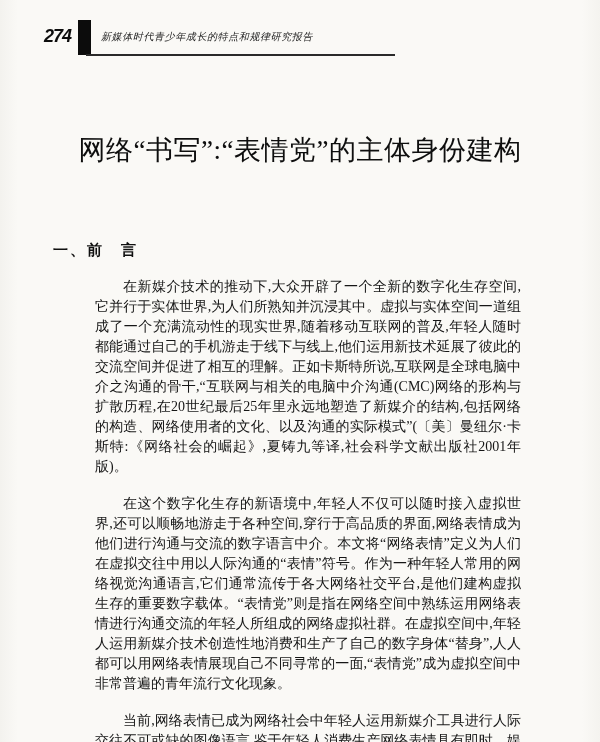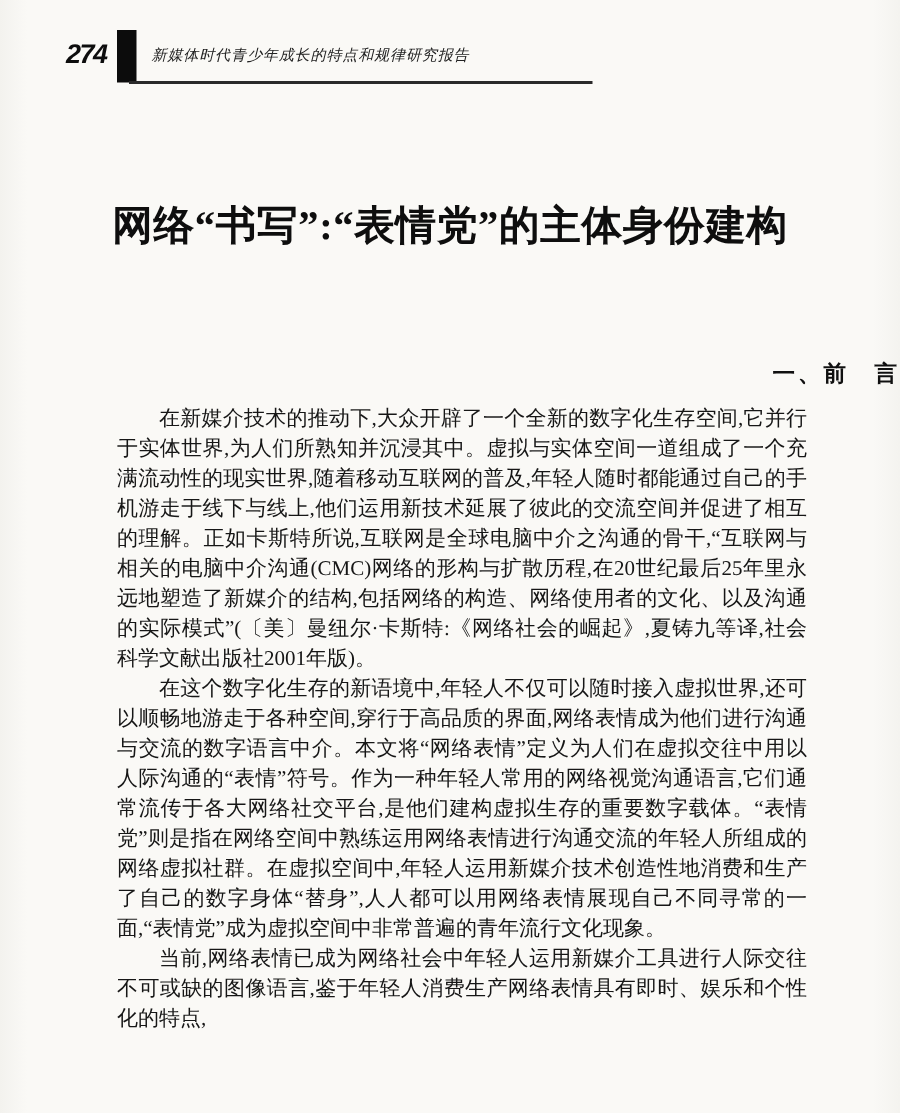--- a/index.html
+++ b/index.html
@@ -66,7 +66,7 @@
     text-align: center;
     font-size: 27px;
     line-height: 36px;
-    font-weight: 700;
+    font-weight: 400;
     letter-spacing: 0.5px;
     color: #0e0e0e;
     font-family: "Liberation Serif", "DejaVu Serif", serif;

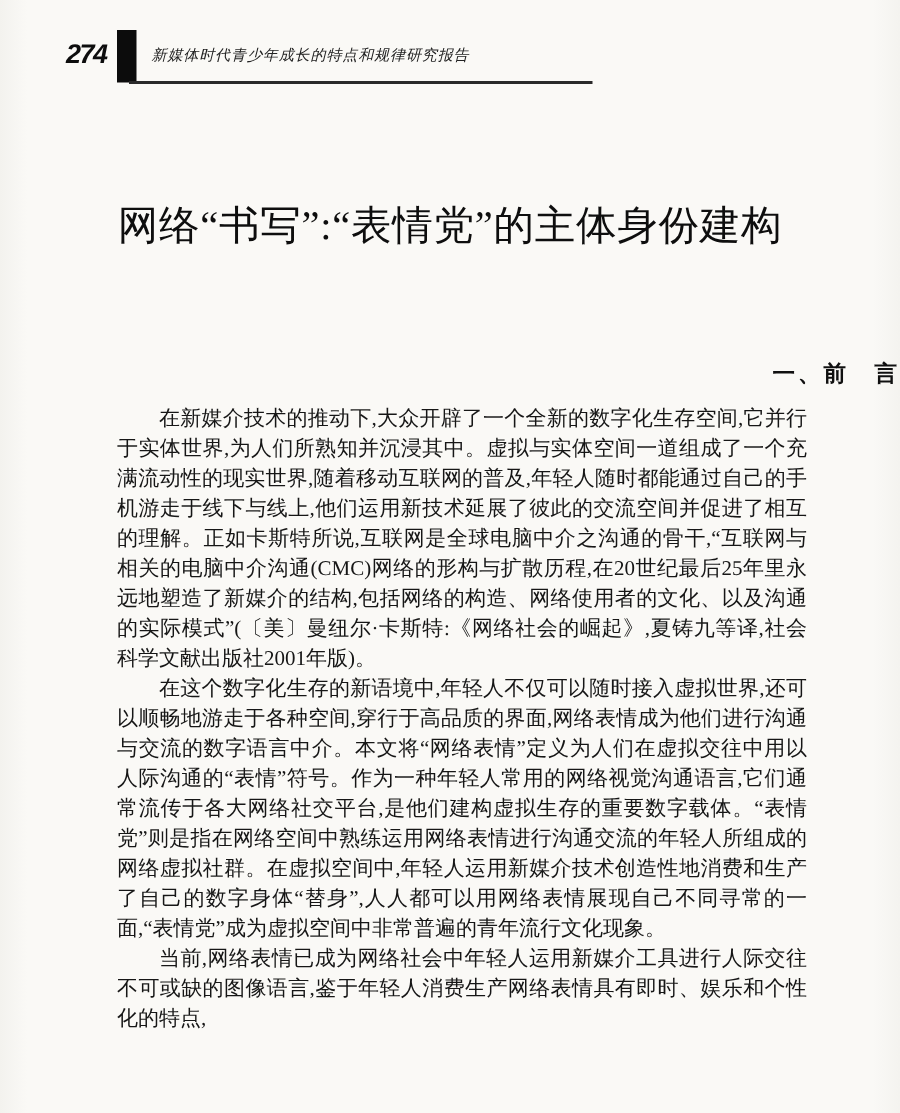--- a/index.html
+++ b/index.html
@@ -87,7 +87,6 @@
     letter-spacing: 2px;
     color: #101010;
     font-family: "Liberation Sans", "DejaVu Sans", sans-serif;
-    text-align: right;
   }
   .body-text {
     margin: 10px 0 0 78px;

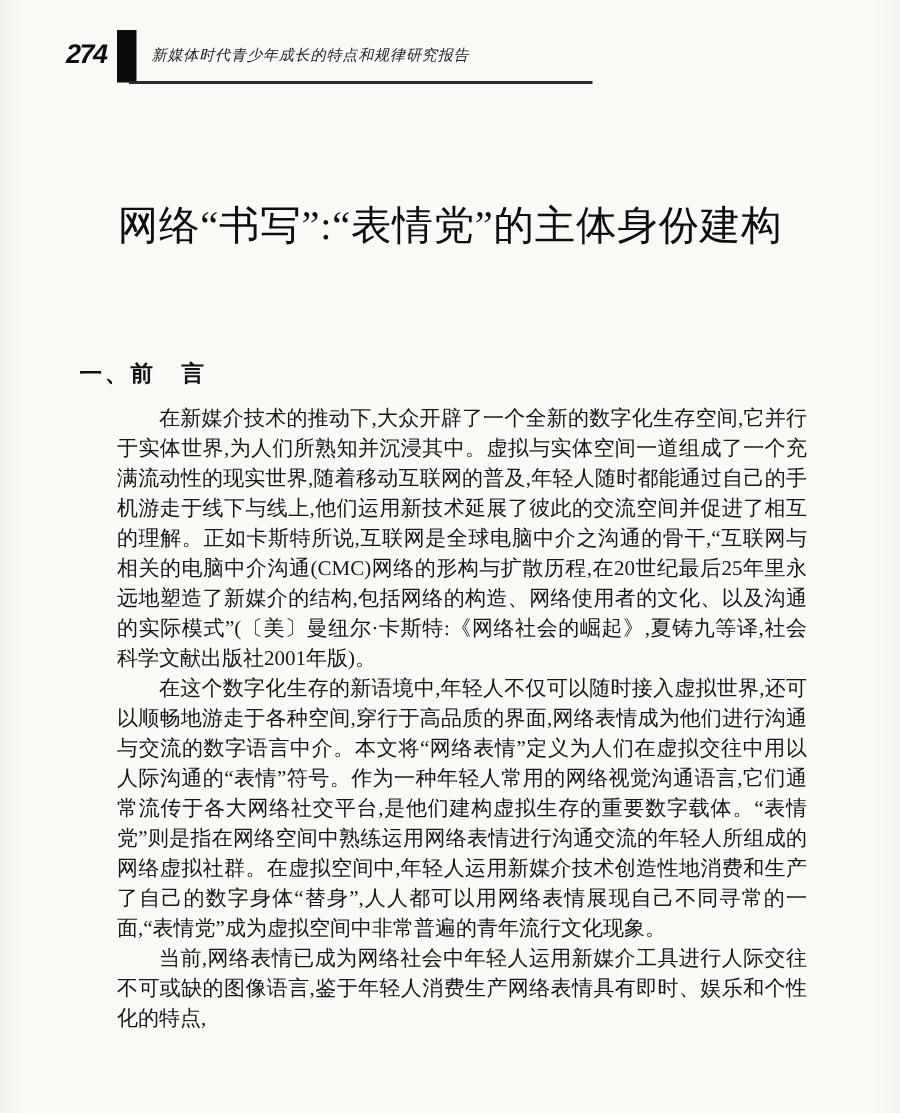--- a/index.html
+++ b/index.html
@@ -98,7 +98,7 @@
     color: #161616;
   }
   .body-text p {
-    margin: 0;
+    margin: 17px;
     text-indent: 2em;
   }
 </style>

